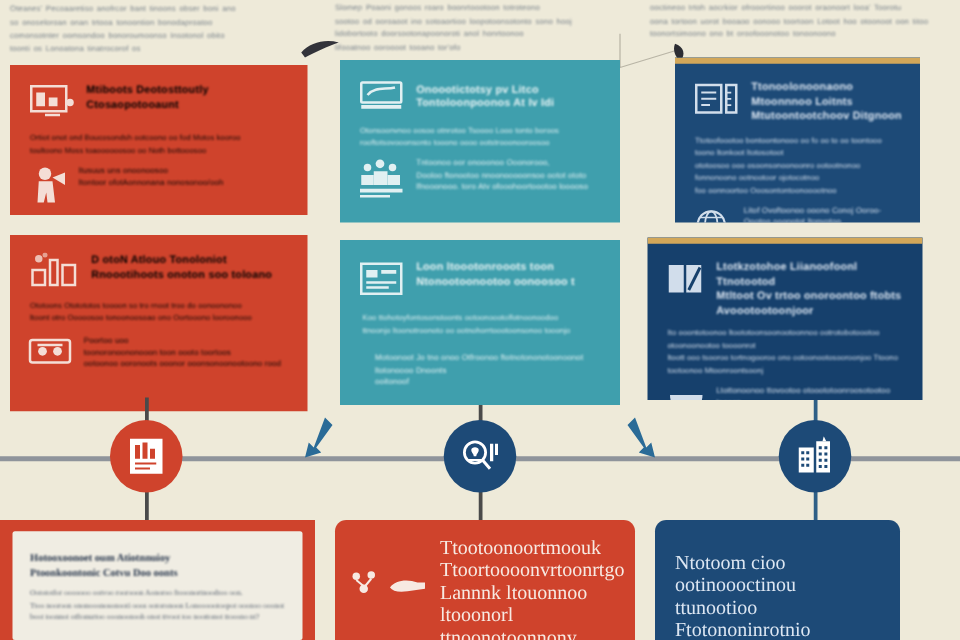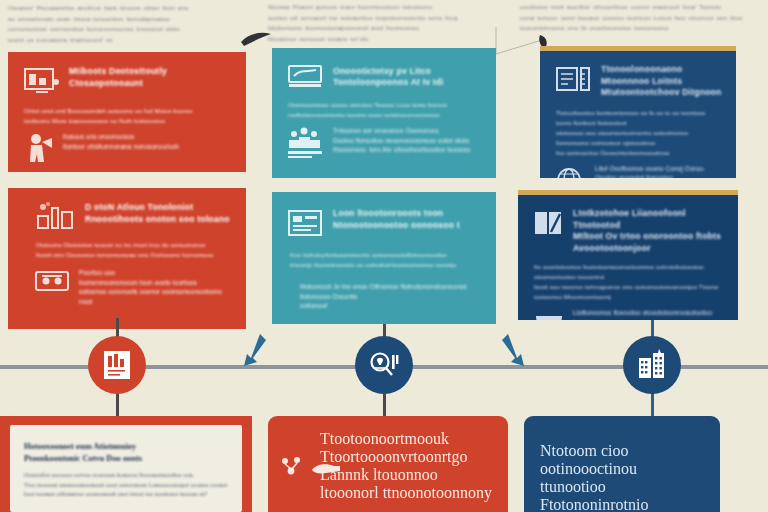--- a/index.html
+++ b/index.html
@@ -71,7 +71,7 @@
     opacity: .95;
   }
 
-  .red   { background: #cf432c; color: #ffffff; }
+  .red   { background: #cf432c; color: #000000; }
   .teal  { background: #3f9fad; color: #eaf5f6; }
   .navy  { background: #1d4a77; color: #dce6f2; }
   .navy2 { background: #16406c; color: #dce6f2; }

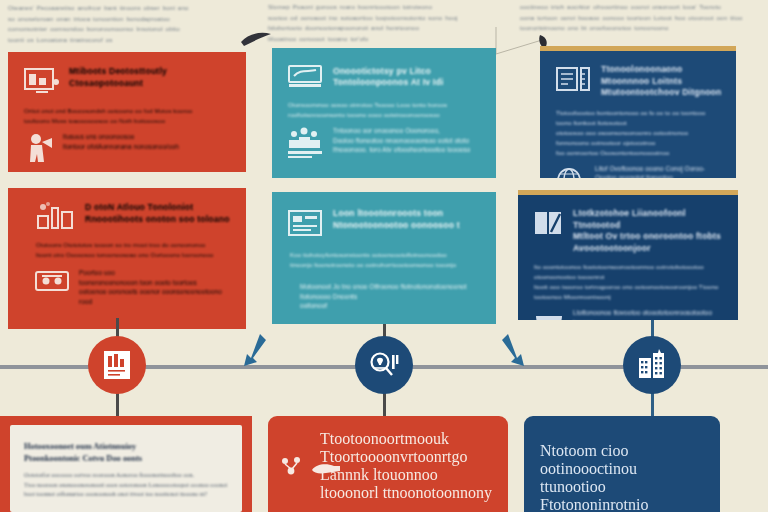--- a/index.html
+++ b/index.html
@@ -194,7 +194,7 @@
     </div>
   </div>
 
-  <div class="card red" style="left:8px; top:188px; width:238px; height:141px;padding-left:12px;">
+  <div class="card red" style="left:8px; top:188px; width:238px; height:141px;">
     <div class="row" style="padding:14px 14px 0 14px;">
       <svg class="ico" width="44" height="30" viewBox="0 0 44 30">
         <path d="M4 26 L4 14 L14 14 L14 26 Z" fill="none" stroke="#f6e7e0" stroke-width="2"></path>

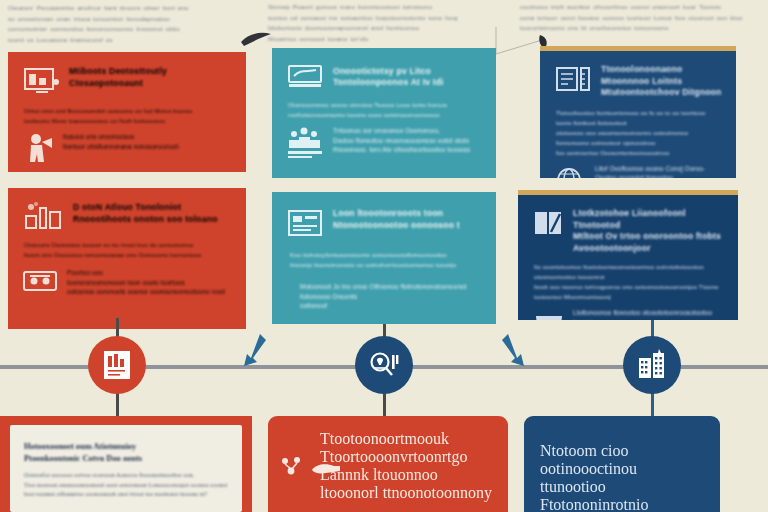--- a/index.html
+++ b/index.html
@@ -392,7 +392,7 @@
     </div>
   </div>
 
-  <div class="bottom bpanel-red" style="left:268px; width:240px; border-radius:9px 9px 0 0;">
+  <div class="bottom bpanel-red" style="left:268px; width:240px; border-radius:9px 9px 0 0;padding-left:32px;">
     <div class="ttl" style="color:#f7e9e2; padding:14px 14px 0 52px;">Ttootoonoortmoouk Ttoortoooonvrtoonrtgo
 Lannnk
 ltouonnoo ltooonorl ttnoonotoonnony</div>

